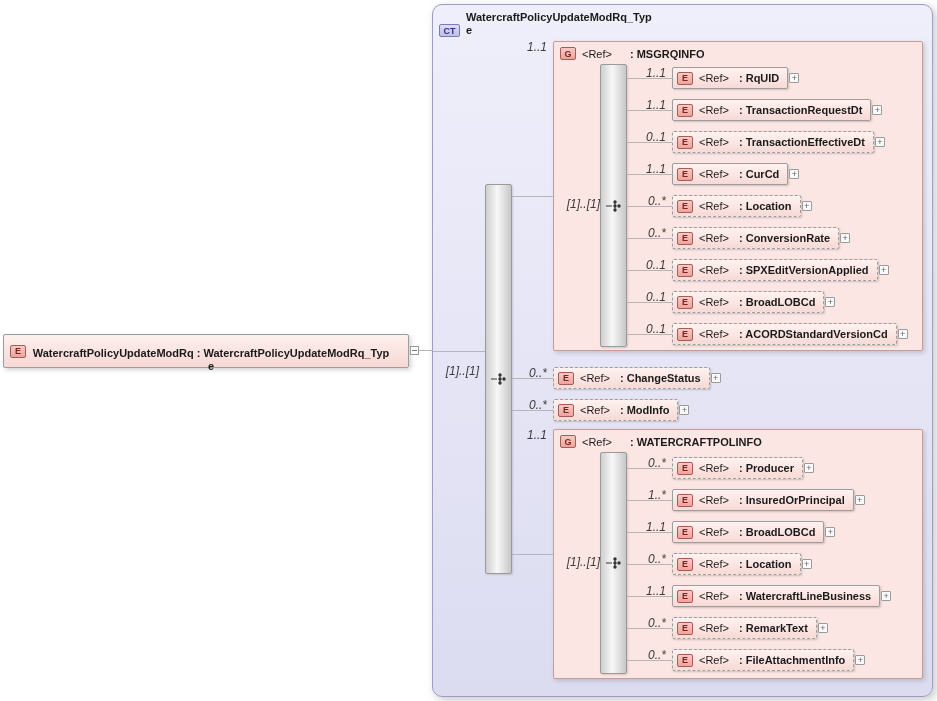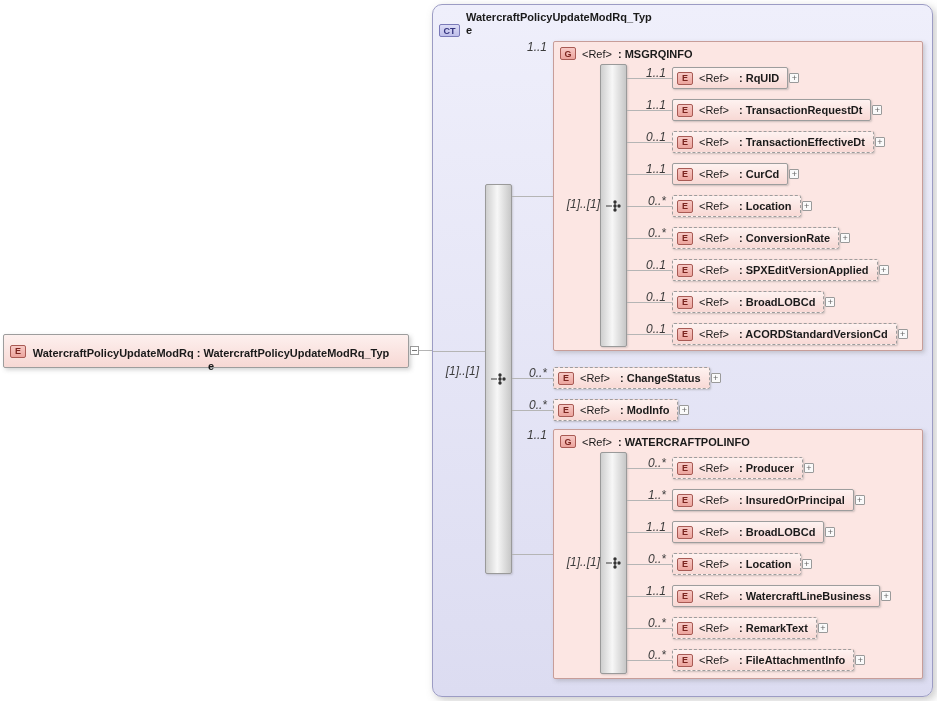--- a/index.html
+++ b/index.html
@@ -43,7 +43,7 @@
           border-radius:2px; box-shadow:2px 2px 4px rgba(110,110,110,.3); }
   .group-header { position:absolute; left:6px; top:4px; height:15px; display:flex;
           align-items:center; gap:6px; white-space:nowrap; }
-  .gname { font-weight:bold; margin-left:0; }
+  .gname { font-weight:bold; margin-left:12px; }
 
   
   .seqbar { position:absolute; width:27px; border:1px solid #9a9a9a; border-radius:2px;

